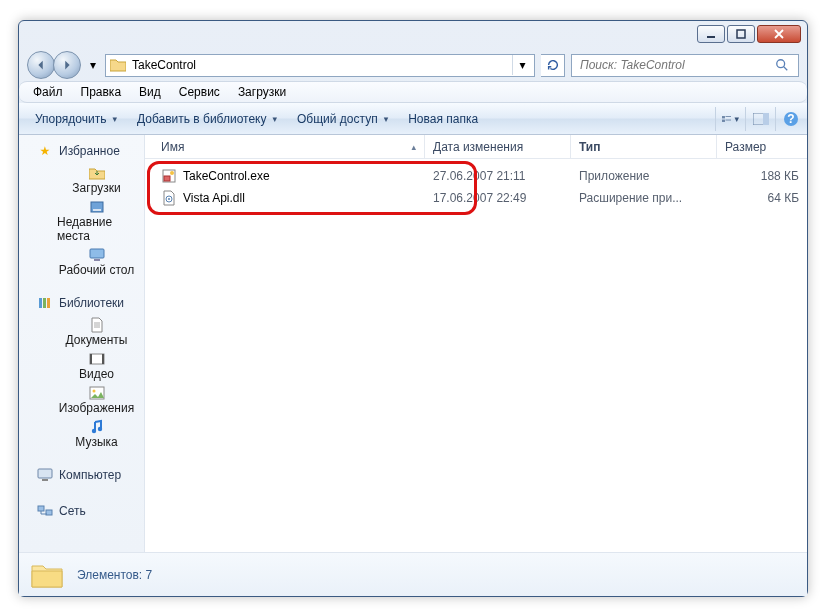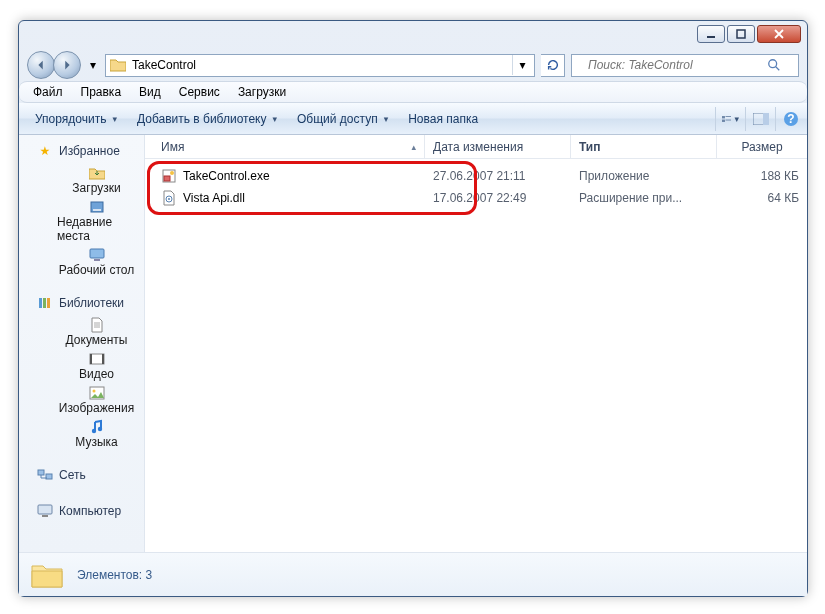--- a/index.html
+++ b/index.html
@@ -29,7 +29,7 @@
 .addr-text { flex: 1; color: #000; }
 .addr-btn { width: 20px; height: 20px; display:flex; align-items:center; justify-content:center; border-left: 1px solid #d0dae6; }
 .refresh-btn { width: 24px; height: 23px; border: 1px solid #8fa6c1; border-left: none; background:#fff; display:flex;align-items:center;justify-content:center; }
-.searchbox { width: 228px; height: 23px; border: 1px solid #8fa6c1; background: #fff; display: flex; align-items: center; padding: 0 16px; color: #7a8aa0; font-style: italic; gap: 4px; }
+.searchbox { width: 228px; height: 23px; border: 1px solid #8fa6c1; background: #fff; display: flex; align-items: center; padding: 0 8px; color: #7a8aa0; font-style: italic; gap: 4px; }
 .searchbox input { border:none; outline:none; flex:1; font-style: italic; color:#7a8aa0; background:transparent; }
 
 .menubar { height: 22px; background: linear-gradient(#fafcff,#eef3fa); border-top: 1px solid #cfd9e6; border-bottom: 1px solid #cfd9e6; display: flex; align-items: center; padding: 0 6px; gap: 2px; border-radius: 8px; }

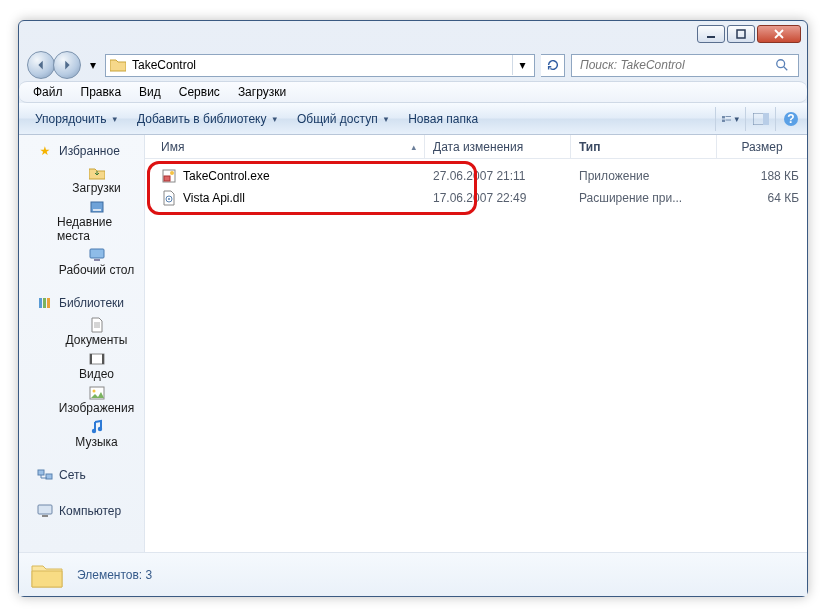--- a/index.html
+++ b/index.html
@@ -56,7 +56,7 @@
 .col.name { width: 280px; padding-left:16px;justify-content:space-between; }
 .col.date { width: 146px; }
 .col.type { width: 146px; font-weight: bold; }
-.col.size { width: 90px; justify-content:center; border-right:none;}
+.col.size { width: 90px; justify-content:flex-start; border-right:none;}
 .sort-arrow { font-size:9px; color:#6a7e99; }
 
 .files { position: relative; padding: 6px 0; }

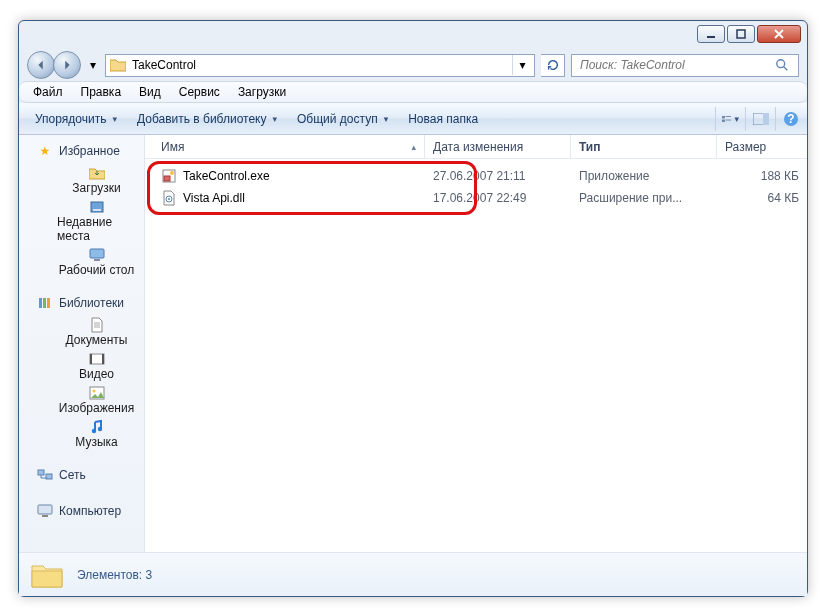--- a/index.html
+++ b/index.html
@@ -267,23 +267,23 @@
         <div class="side-head">
             <span class="ico">
               <svg width="16" height="16" viewBox="0 0 16 16">
+                <rect x="1" y="2" width="14" height="9" rx="1" fill="#d8e4f2" stroke="#6e87a8"></rect>
+                <rect x="5" y="12" width="6" height="2" fill="#888"></rect>
+              </svg>
+            </span>
+            <span>Компьютер</span>
+          </div>
+      </div>
+      <div class="side-group">
+        <div class="side-head">
+            <span class="ico">
+              <svg width="16" height="16" viewBox="0 0 16 16">
                 <rect x="1" y="3" width="6" height="5" fill="#9cc0e6" stroke="#5a82b0"></rect>
                 <rect x="9" y="7" width="6" height="5" fill="#9cc0e6" stroke="#5a82b0"></rect>
                 <path d="M4 8v3h6" stroke="#5a82b0" fill="none"></path>
               </svg>
             </span>
             <span>Сеть</span>
-          </div>
-      </div>
-      <div class="side-group">
-        <div class="side-head">
-            <span class="ico">
-              <svg width="16" height="16" viewBox="0 0 16 16">
-                <rect x="1" y="2" width="14" height="9" rx="1" fill="#d8e4f2" stroke="#6e87a8"></rect>
-                <rect x="5" y="12" width="6" height="2" fill="#888"></rect>
-              </svg>
-            </span>
-            <span>Компьютер</span>
           </div>
       </div>
     </div>

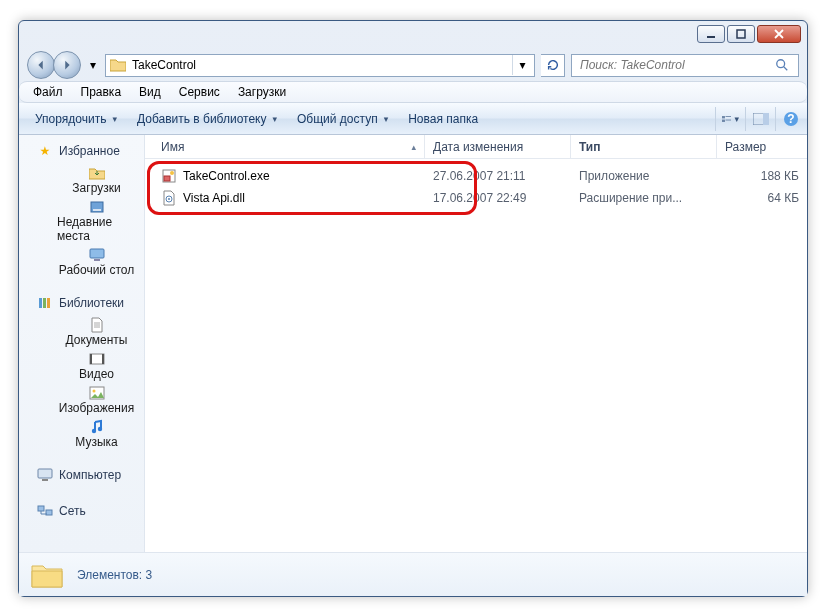--- a/index.html
+++ b/index.html
@@ -345,7 +345,7 @@
           <path d="M1 5h11l3 3h16v18H1z" fill="#fbe6a2" stroke="#d8b85a"></path>
           <path d="M1 10h30v16H1z" fill="#f8dc84" stroke="#d8b85a"></path>
         </svg></span>
-    <span>Элементов: 3</span>
+    <span>Элементов: 7</span>
   </div>
 
 </div>

